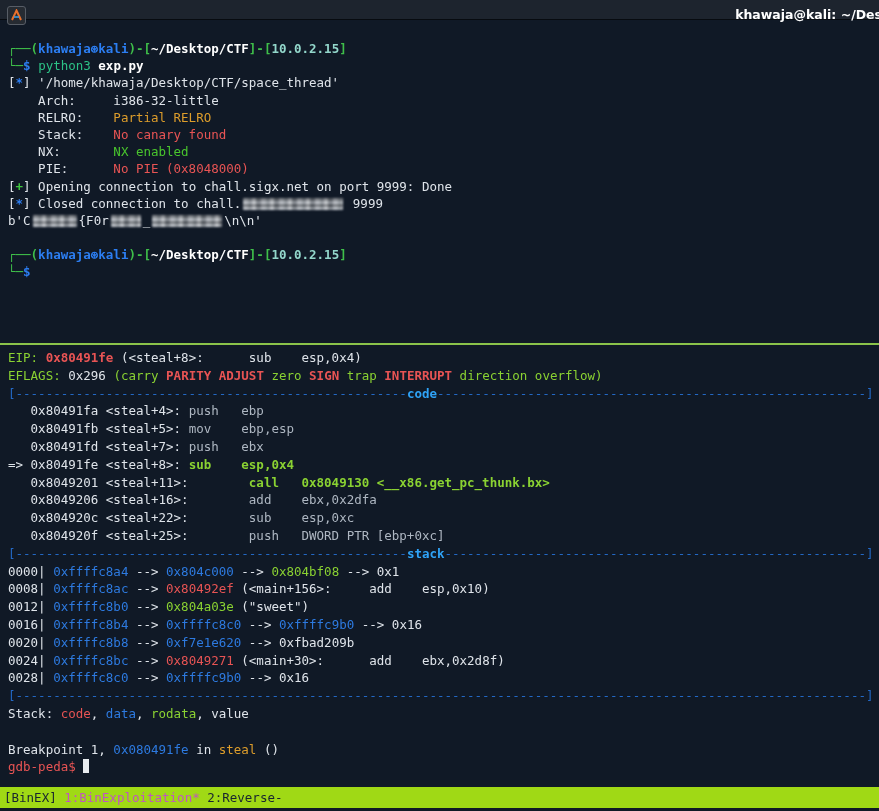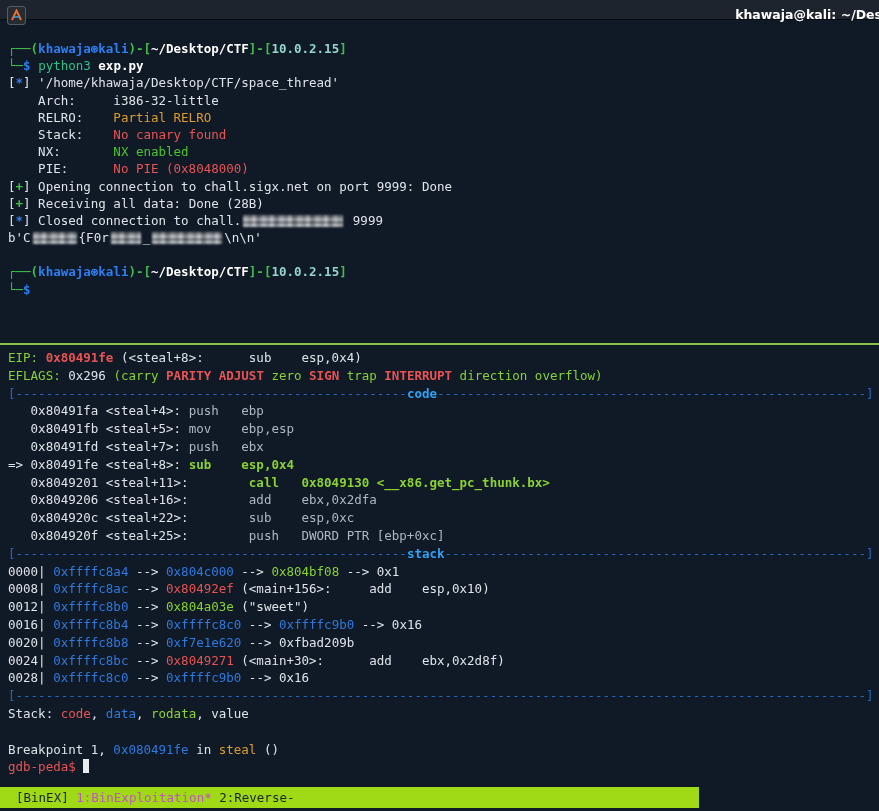--- a/index.html
+++ b/index.html
@@ -68,7 +68,6 @@
     <div class="tl"><span class="c-w">    NX:       </span><span class="c-nx">NX enabled</span></div>
     <div class="tl"><span class="c-w">    PIE:      </span><span class="c-r">No PIE (0x8048000)</span></div>
     <div class="tl"><span class="c-w">[</span><span class="c-plus">+</span><span class="c-w">] Opening connection to chall.sigx.net on port 9999: Done</span></div>
-    <div class="tl"><span class="c-w">[</span><span class="c-plus">+</span><span class="c-w">] Receiving all data: Done (28B)</span></div>
     <div class="tl"><span class="c-w">[</span><span class="c-b">*</span><span class="c-w">] Closed connection to chall.</span><span class="redact" style="width: 100px;"></span><span class="c-w"> 9999</span></div>
     <div class="tl"><span class="c-w">b'C</span><span class="redact" style="width: 44px;"></span><span class="c-w">{F0r</span><span class="redact" style="width: 30px;"></span><span class="c-w">_</span><span class="redact" style="width: 70px;"></span><span class="c-w">\n\n'</span></div>
     <div class="tl"> </div>

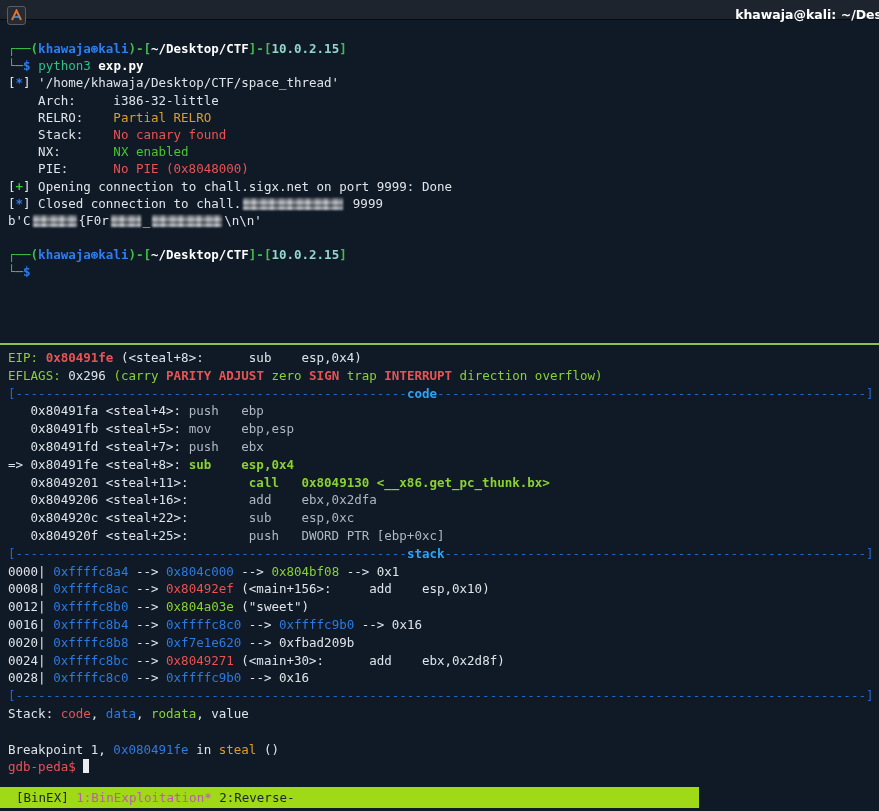--- a/index.html
+++ b/index.html
@@ -17,7 +17,7 @@
   #pane2 .tl{height:17.8px;line-height:17.8px}
   #divider{position:absolute;left:0;top:343px;width:879px;height:2px;background:var(--divider,#8bc34a)}
 
-  #statusbar{position:absolute;left:0;top:787px;width:699px;height:21px;background:var(--statusBg,#a0d915);font-size:12.5px;line-height:21px;padding-left:16px;white-space:pre}
+  #statusbar{position:absolute;left:0;top:787px;width:879px;height:21px;background:var(--statusBg,#a0d915);font-size:12.5px;line-height:21px;padding-left:4px;white-space:pre}
 
   .c-w{color:var(--fg,#dfe4ea)}
   .c-wb{color:var(--white,#ffffff);font-weight:bold}

